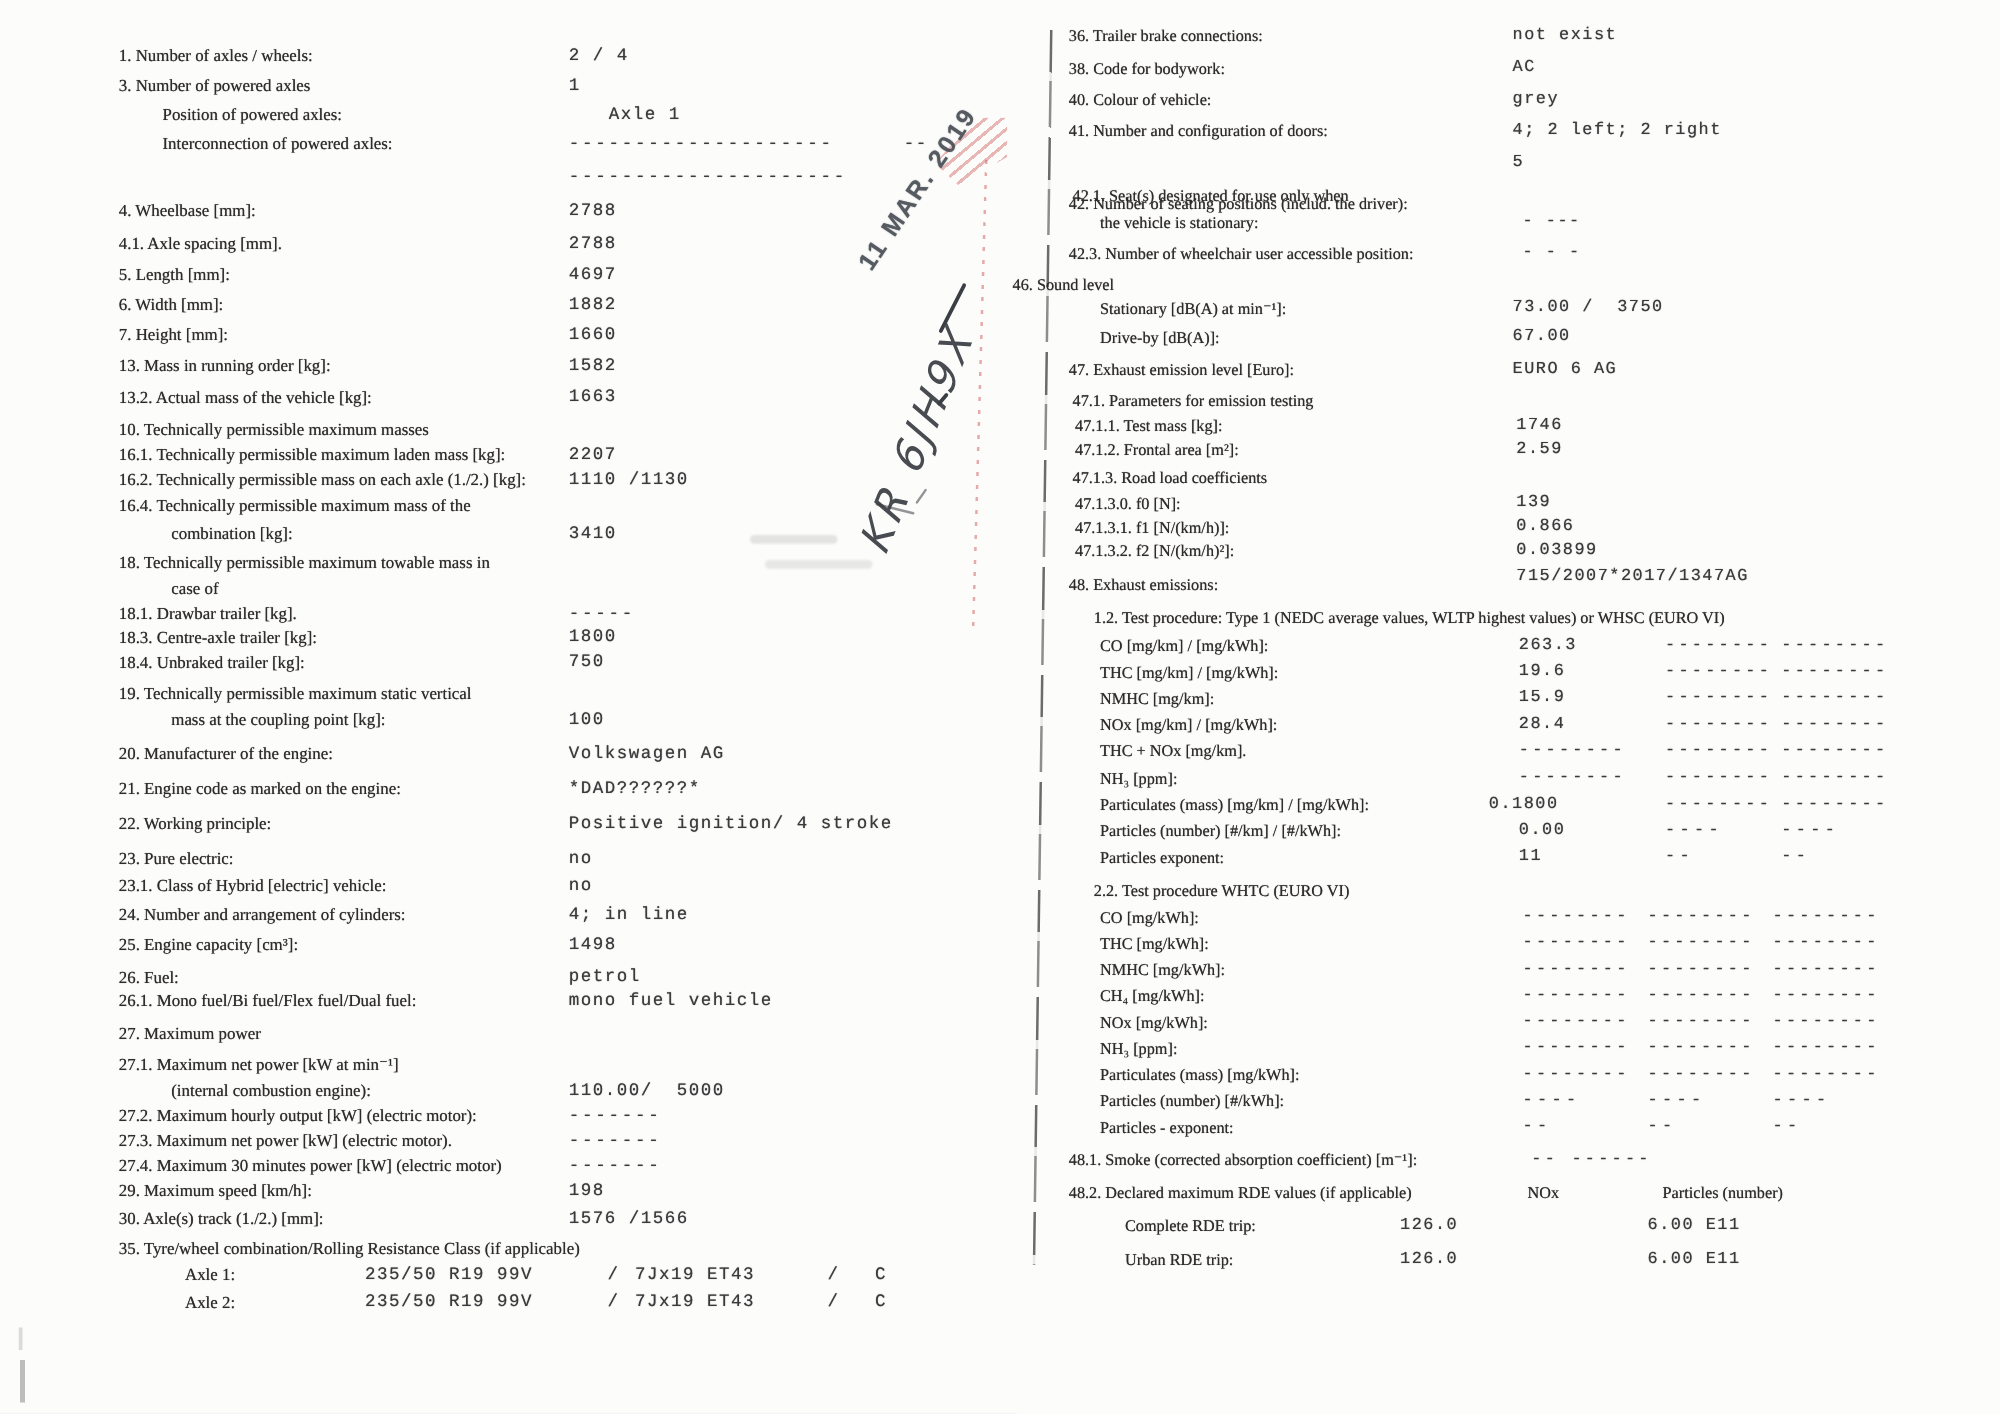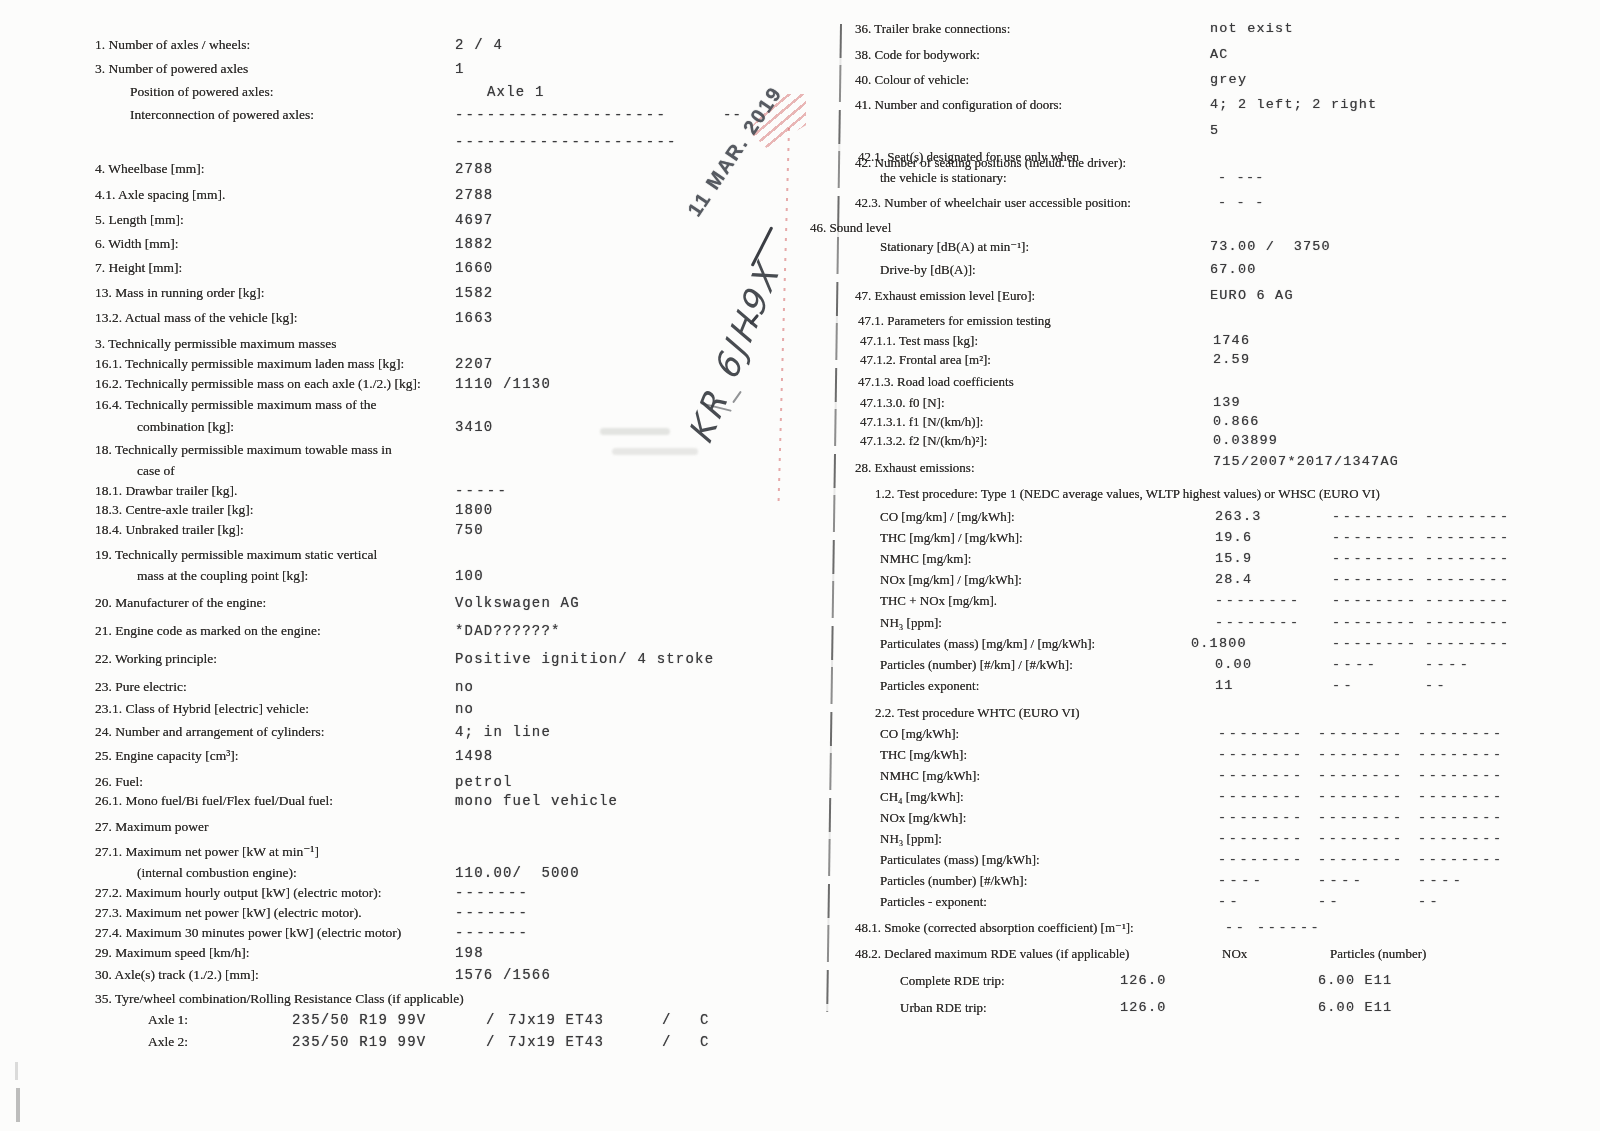--- a/index.html
+++ b/index.html
@@ -104,7 +104,7 @@
     <span class="cell val" style="left: 455px; top: 286px;">1582</span>
     <span class="cell lbl" style="left: 95px; top: 311px;">13.2. Actual mass of the vehicle [kg]:</span>
     <span class="cell val" style="left: 455px; top: 311px;">1663</span>
-    <span class="cell lbl" style="left: 95px; top: 337px;">3. Technically permissible maximum masses</span>
+    <span class="cell lbl" style="left: 95px; top: 337px;">10. Technically permissible maximum masses</span>
     <span class="cell lbl" style="left: 95px; top: 357px;">16.1. Technically permissible maximum laden mass [kg]:</span>
     <span class="cell val" style="left: 455px; top: 357px;">2207</span>
     <span class="cell lbl" style="left: 95px; top: 377px;">16.2. Technically permissible mass on each axle (1./2.) [kg]:</span>

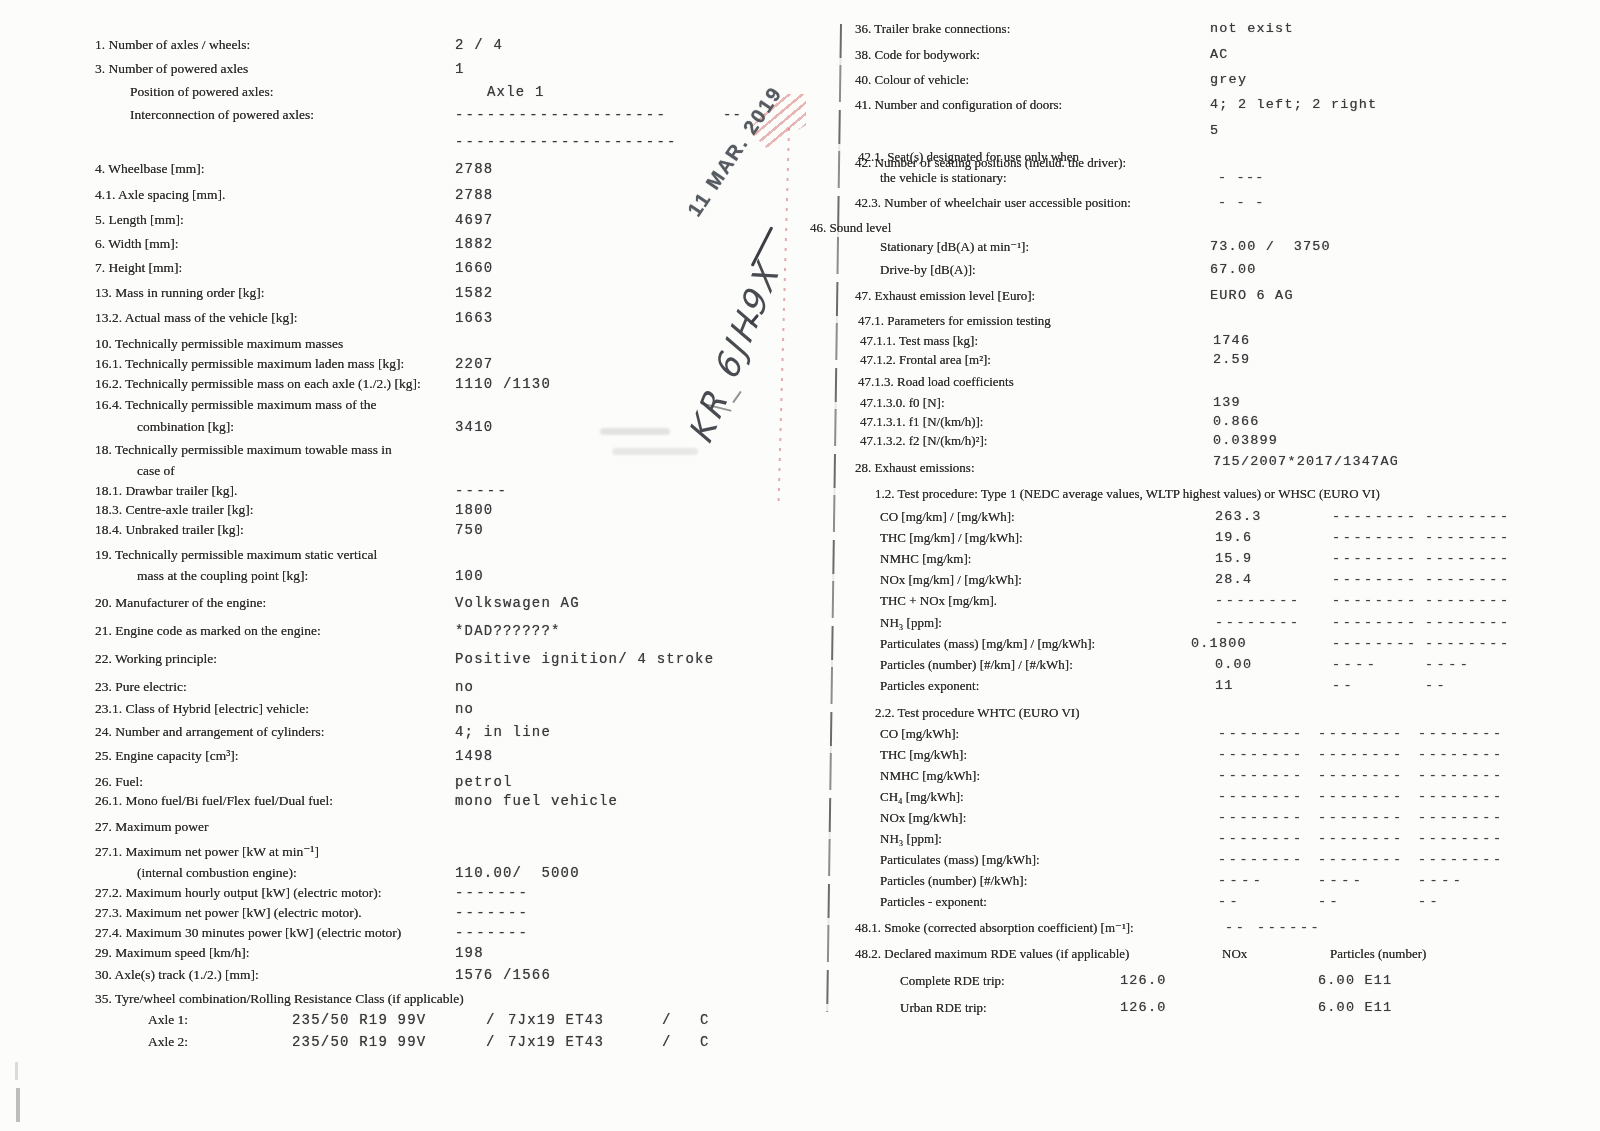--- a/index.html
+++ b/index.html
@@ -203,7 +203,7 @@
     <span class="cell lbl lblr" style="left: 860px; top: 434px;">47.1.3.2. f2 [N/(km/h)²]:</span>
     <span class="cell val valr" style="left: 1213px; top: 434px;">0.03899</span>
     <span class="cell val valr" style="left: 1213px; top: 455px;">715/2007*2017/1347AG</span>
-    <span class="cell lbl lblr" style="left: 855px; top: 461px;">28. Exhaust emissions:</span>
+    <span class="cell lbl lblr" style="left: 855px; top: 461px;">48. Exhaust emissions:</span>
     <span class="cell lbl lblr" style="left: 875px; top: 487px;">1.2. Test procedure: Type 1 (NEDC average values, WLTP highest values) or WHSC (EURO VI)</span>
     <span class="cell lbl lblr" style="left: 880px; top: 510px;">CO [mg/km] / [mg/kWh]:</span>
     <span class="cell val valr" style="left: 1215px; top: 510px;">263.3</span>

